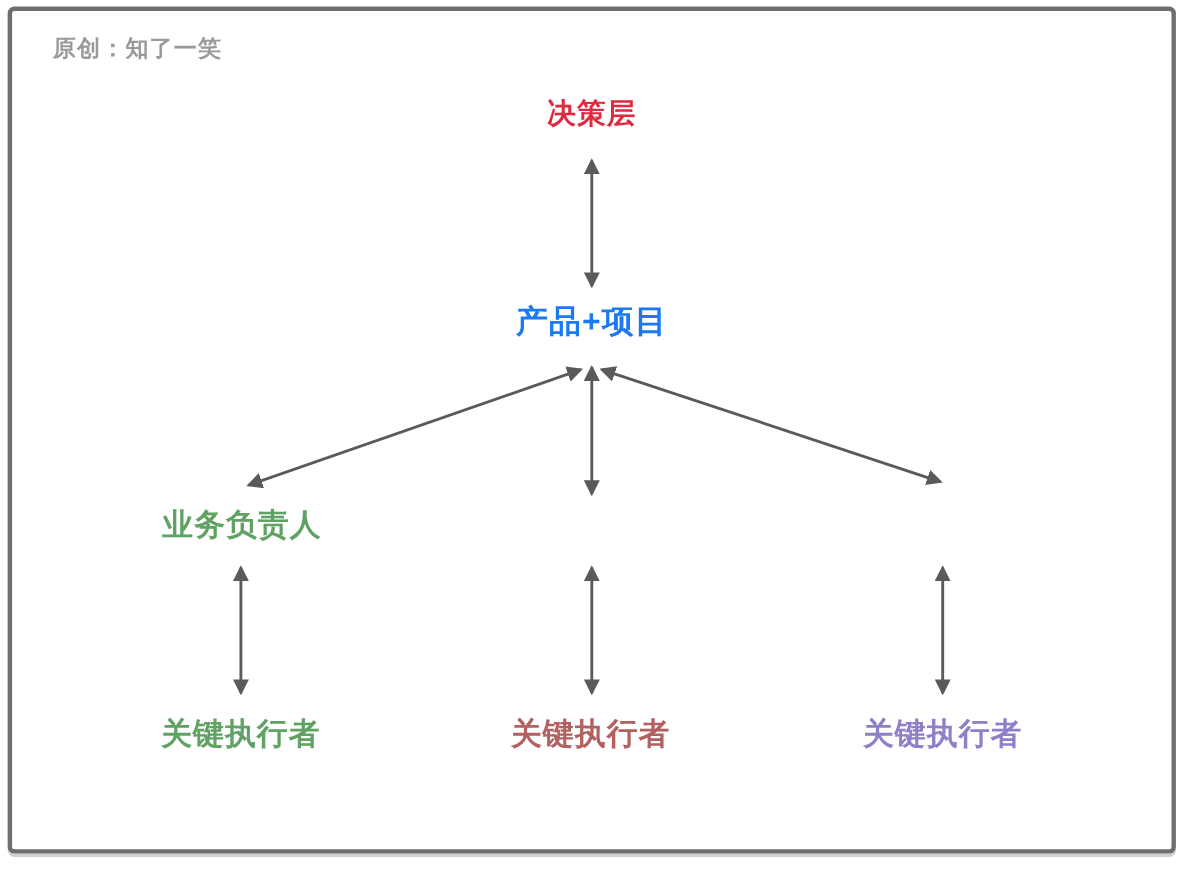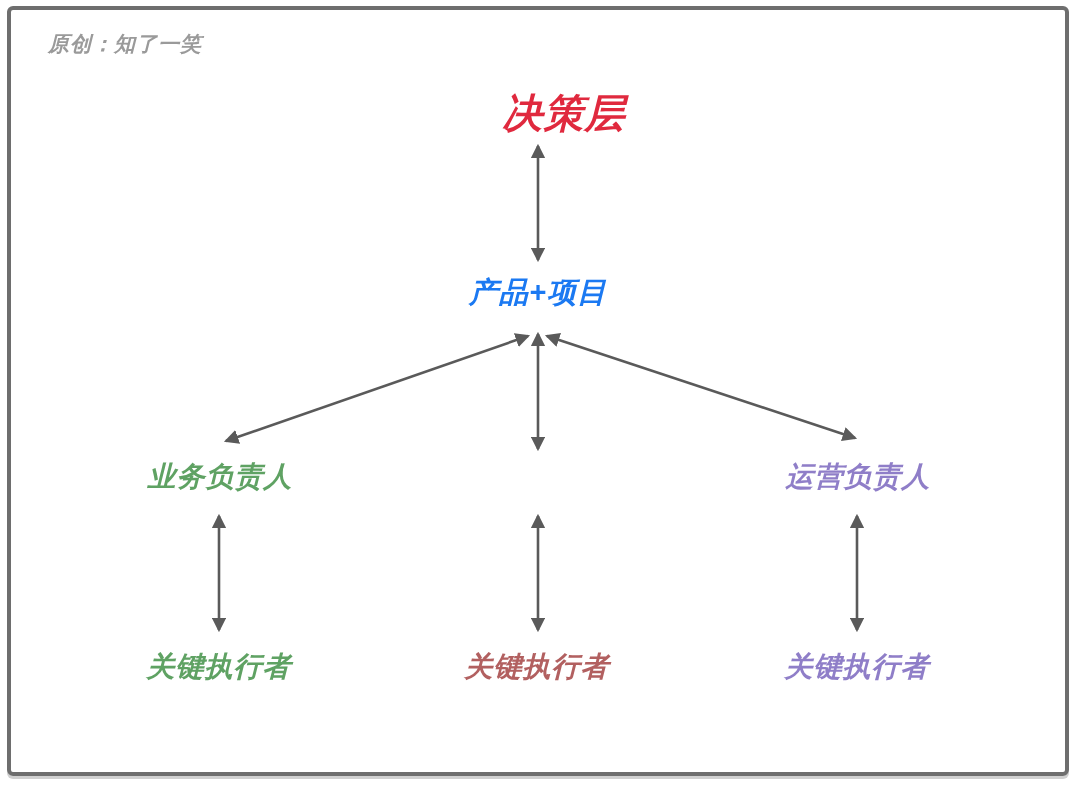--- a/index.html
+++ b/index.html
@@ -16,7 +16,6 @@
     width: 1080px;
     height: 572px;
     background: #ffffff;
-    font-style: italic;
   }
   #frame {
     position: absolute;

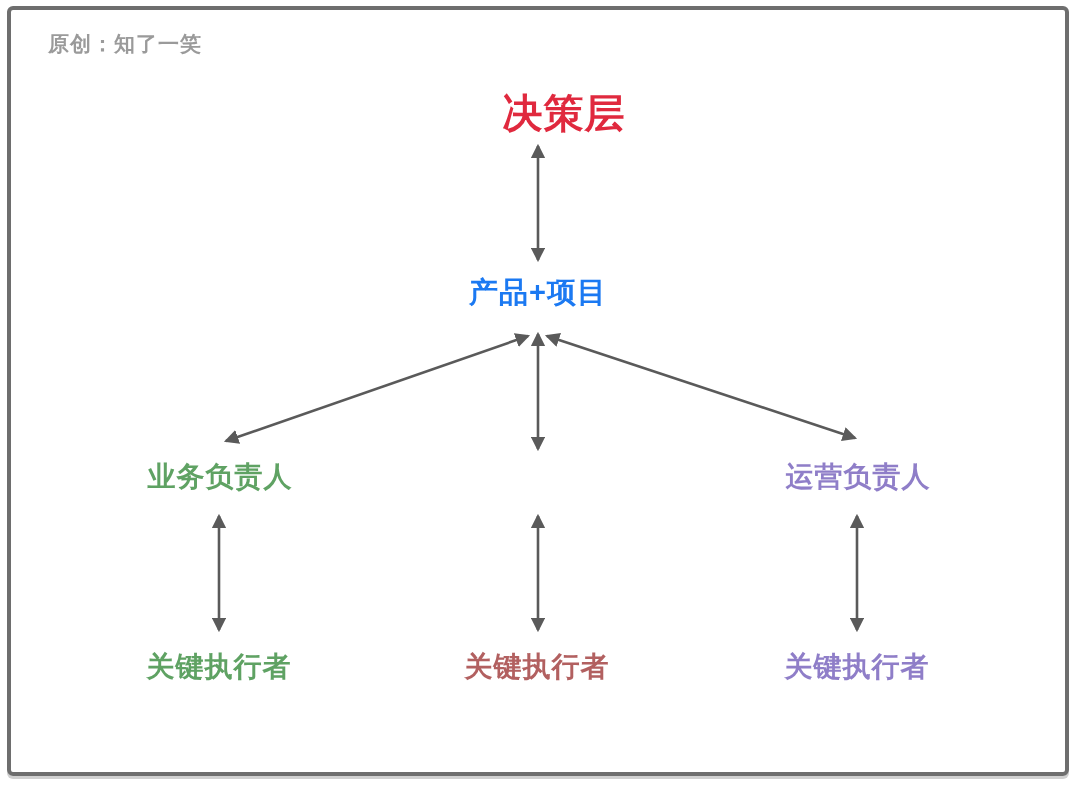--- a/index.html
+++ b/index.html
@@ -86,7 +86,7 @@
       <line x1="857" y1="516" x2="857" y2="630" marker-end="url(#arrowhead)" marker-start="url(#arrowhead)"></line>
     </svg>
 
-  <div class="node" style="left: 564px; top: 86px; color: rgb(224, 41, 62); font-size: 40px;">决策层</div>
+  <div class="node" style="left: 538px; top: 86px; color: rgb(224, 41, 62); font-size: 26px;">决策层</div>
   <div class="node" style="left: 220px; top: 458px; color: rgb(95, 162, 99); font-size: 28px;">业务负责人</div>
   <div class="node" style="left: 538px; top: 273px; color: rgb(27, 121, 242); font-size: 29px;">产品+项目</div>
   <div class="node" style="left: 858px; top: 458px; color: rgb(143, 126, 200); font-size: 28px;">运营负责人</div>

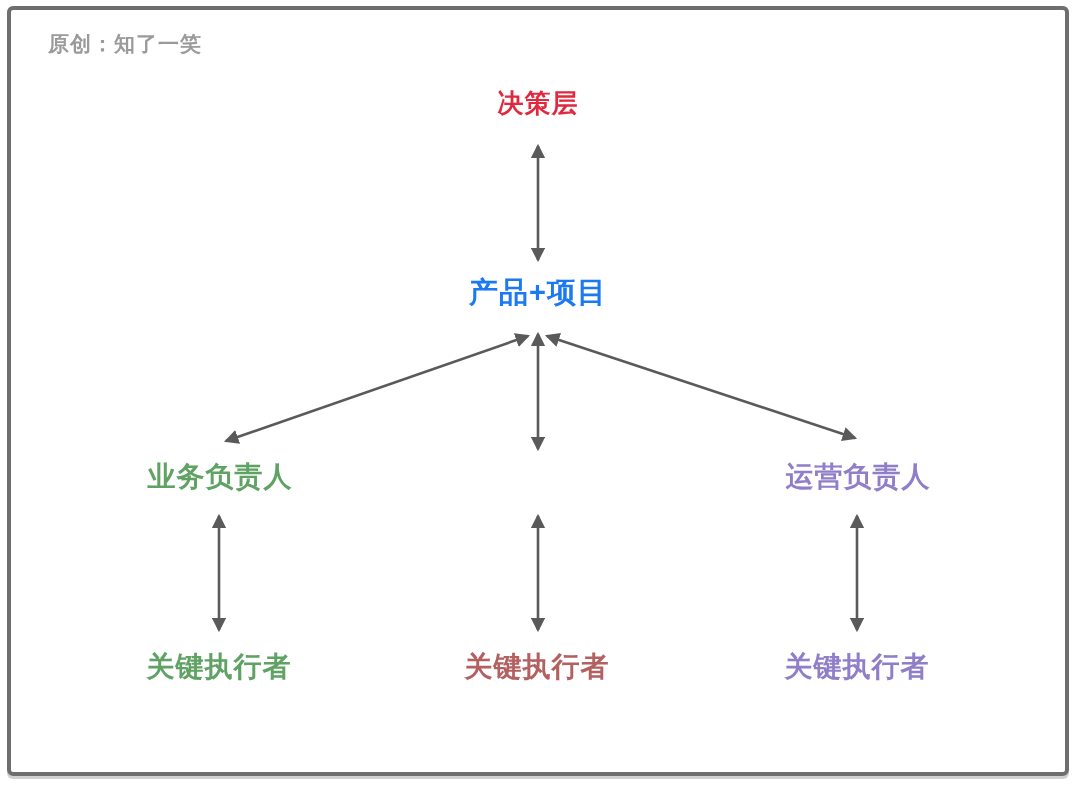--- a/index.html
+++ b/index.html
@@ -89,7 +89,6 @@
   <div class="node" style="left: 538px; top: 86px; color: rgb(224, 41, 62); font-size: 26px;">决策层</div>
   <div class="node" style="left: 220px; top: 458px; color: rgb(95, 162, 99); font-size: 28px;">业务负责人</div>
   <div class="node" style="left: 538px; top: 273px; color: rgb(27, 121, 242); font-size: 29px;">产品+项目</div>
-  <div class="node" style="left: 858px; top: 458px; color: rgb(143, 126, 200); font-size: 28px;">运营负责人</div>
   <div class="node" style="left: 219px; top: 648px; color: rgb(95, 162, 99); font-size: 28px;">关键执行者</div>
   <div class="node" style="left: 537px; top: 648px; color: rgb(178, 96, 96); font-size: 28px;">关键执行者</div>
   <div class="node" style="left: 857px; top: 648px; color: rgb(143, 126, 200); font-size: 28px;">关键执行者</div>

